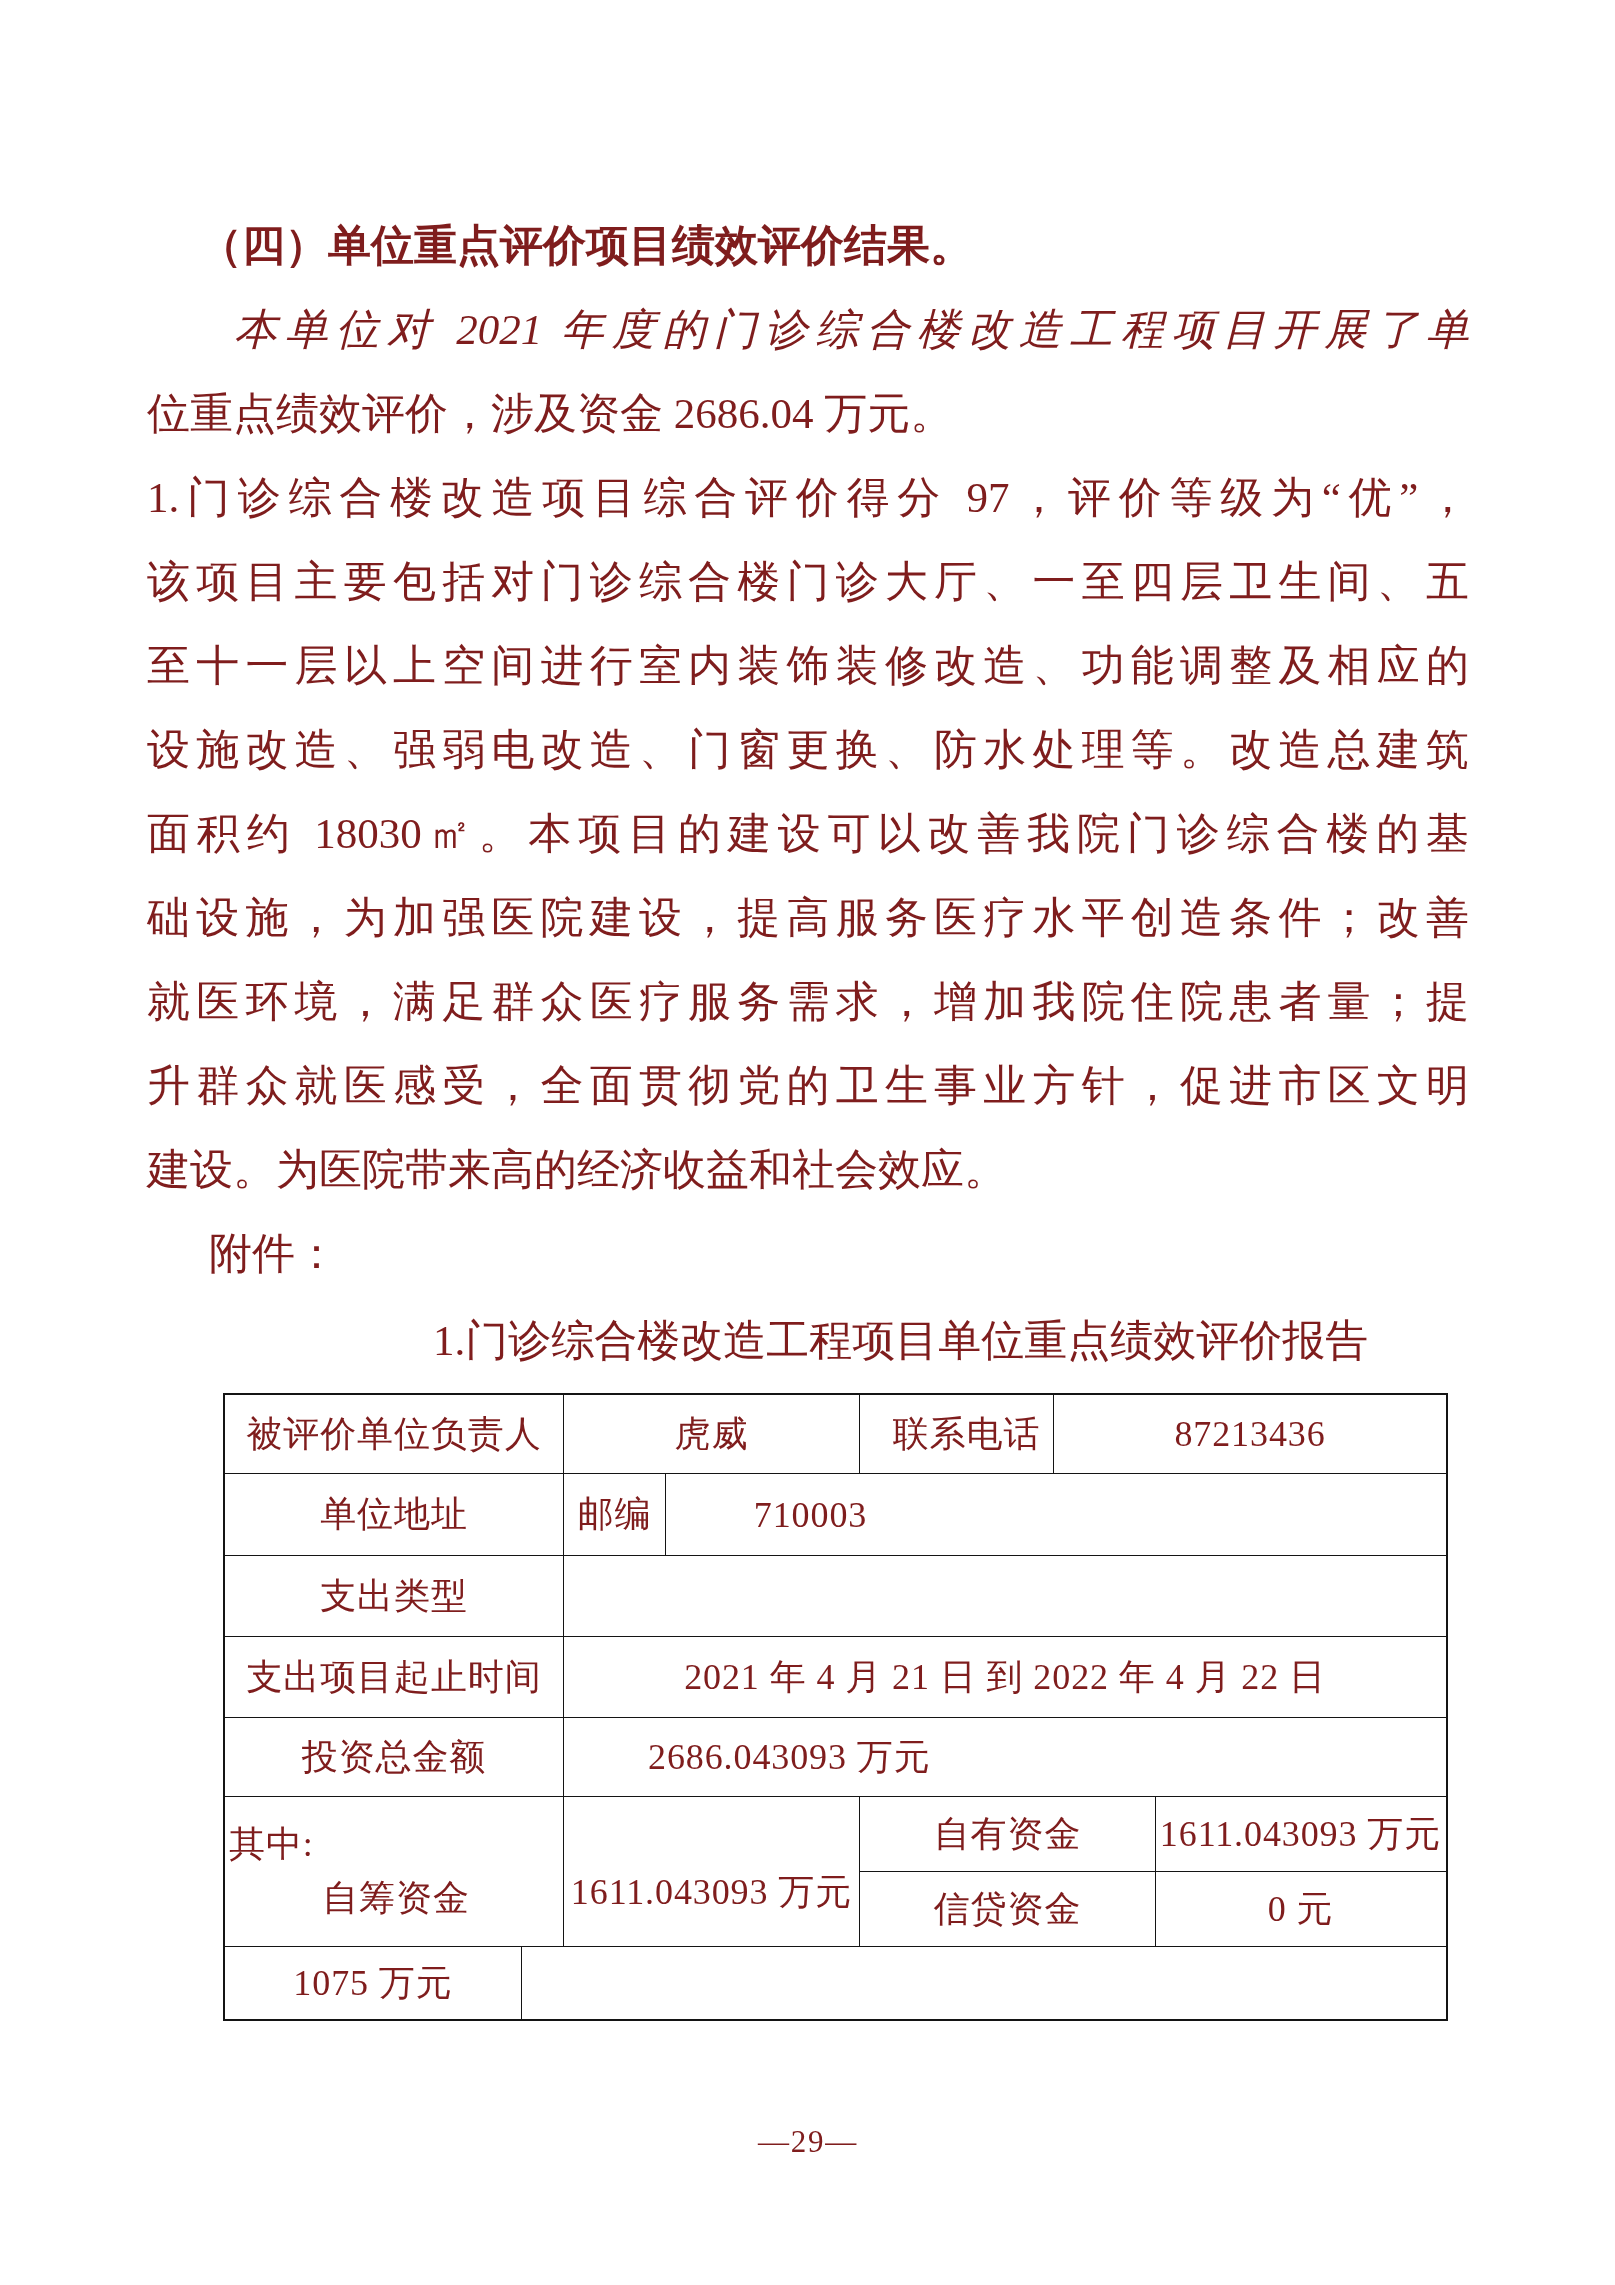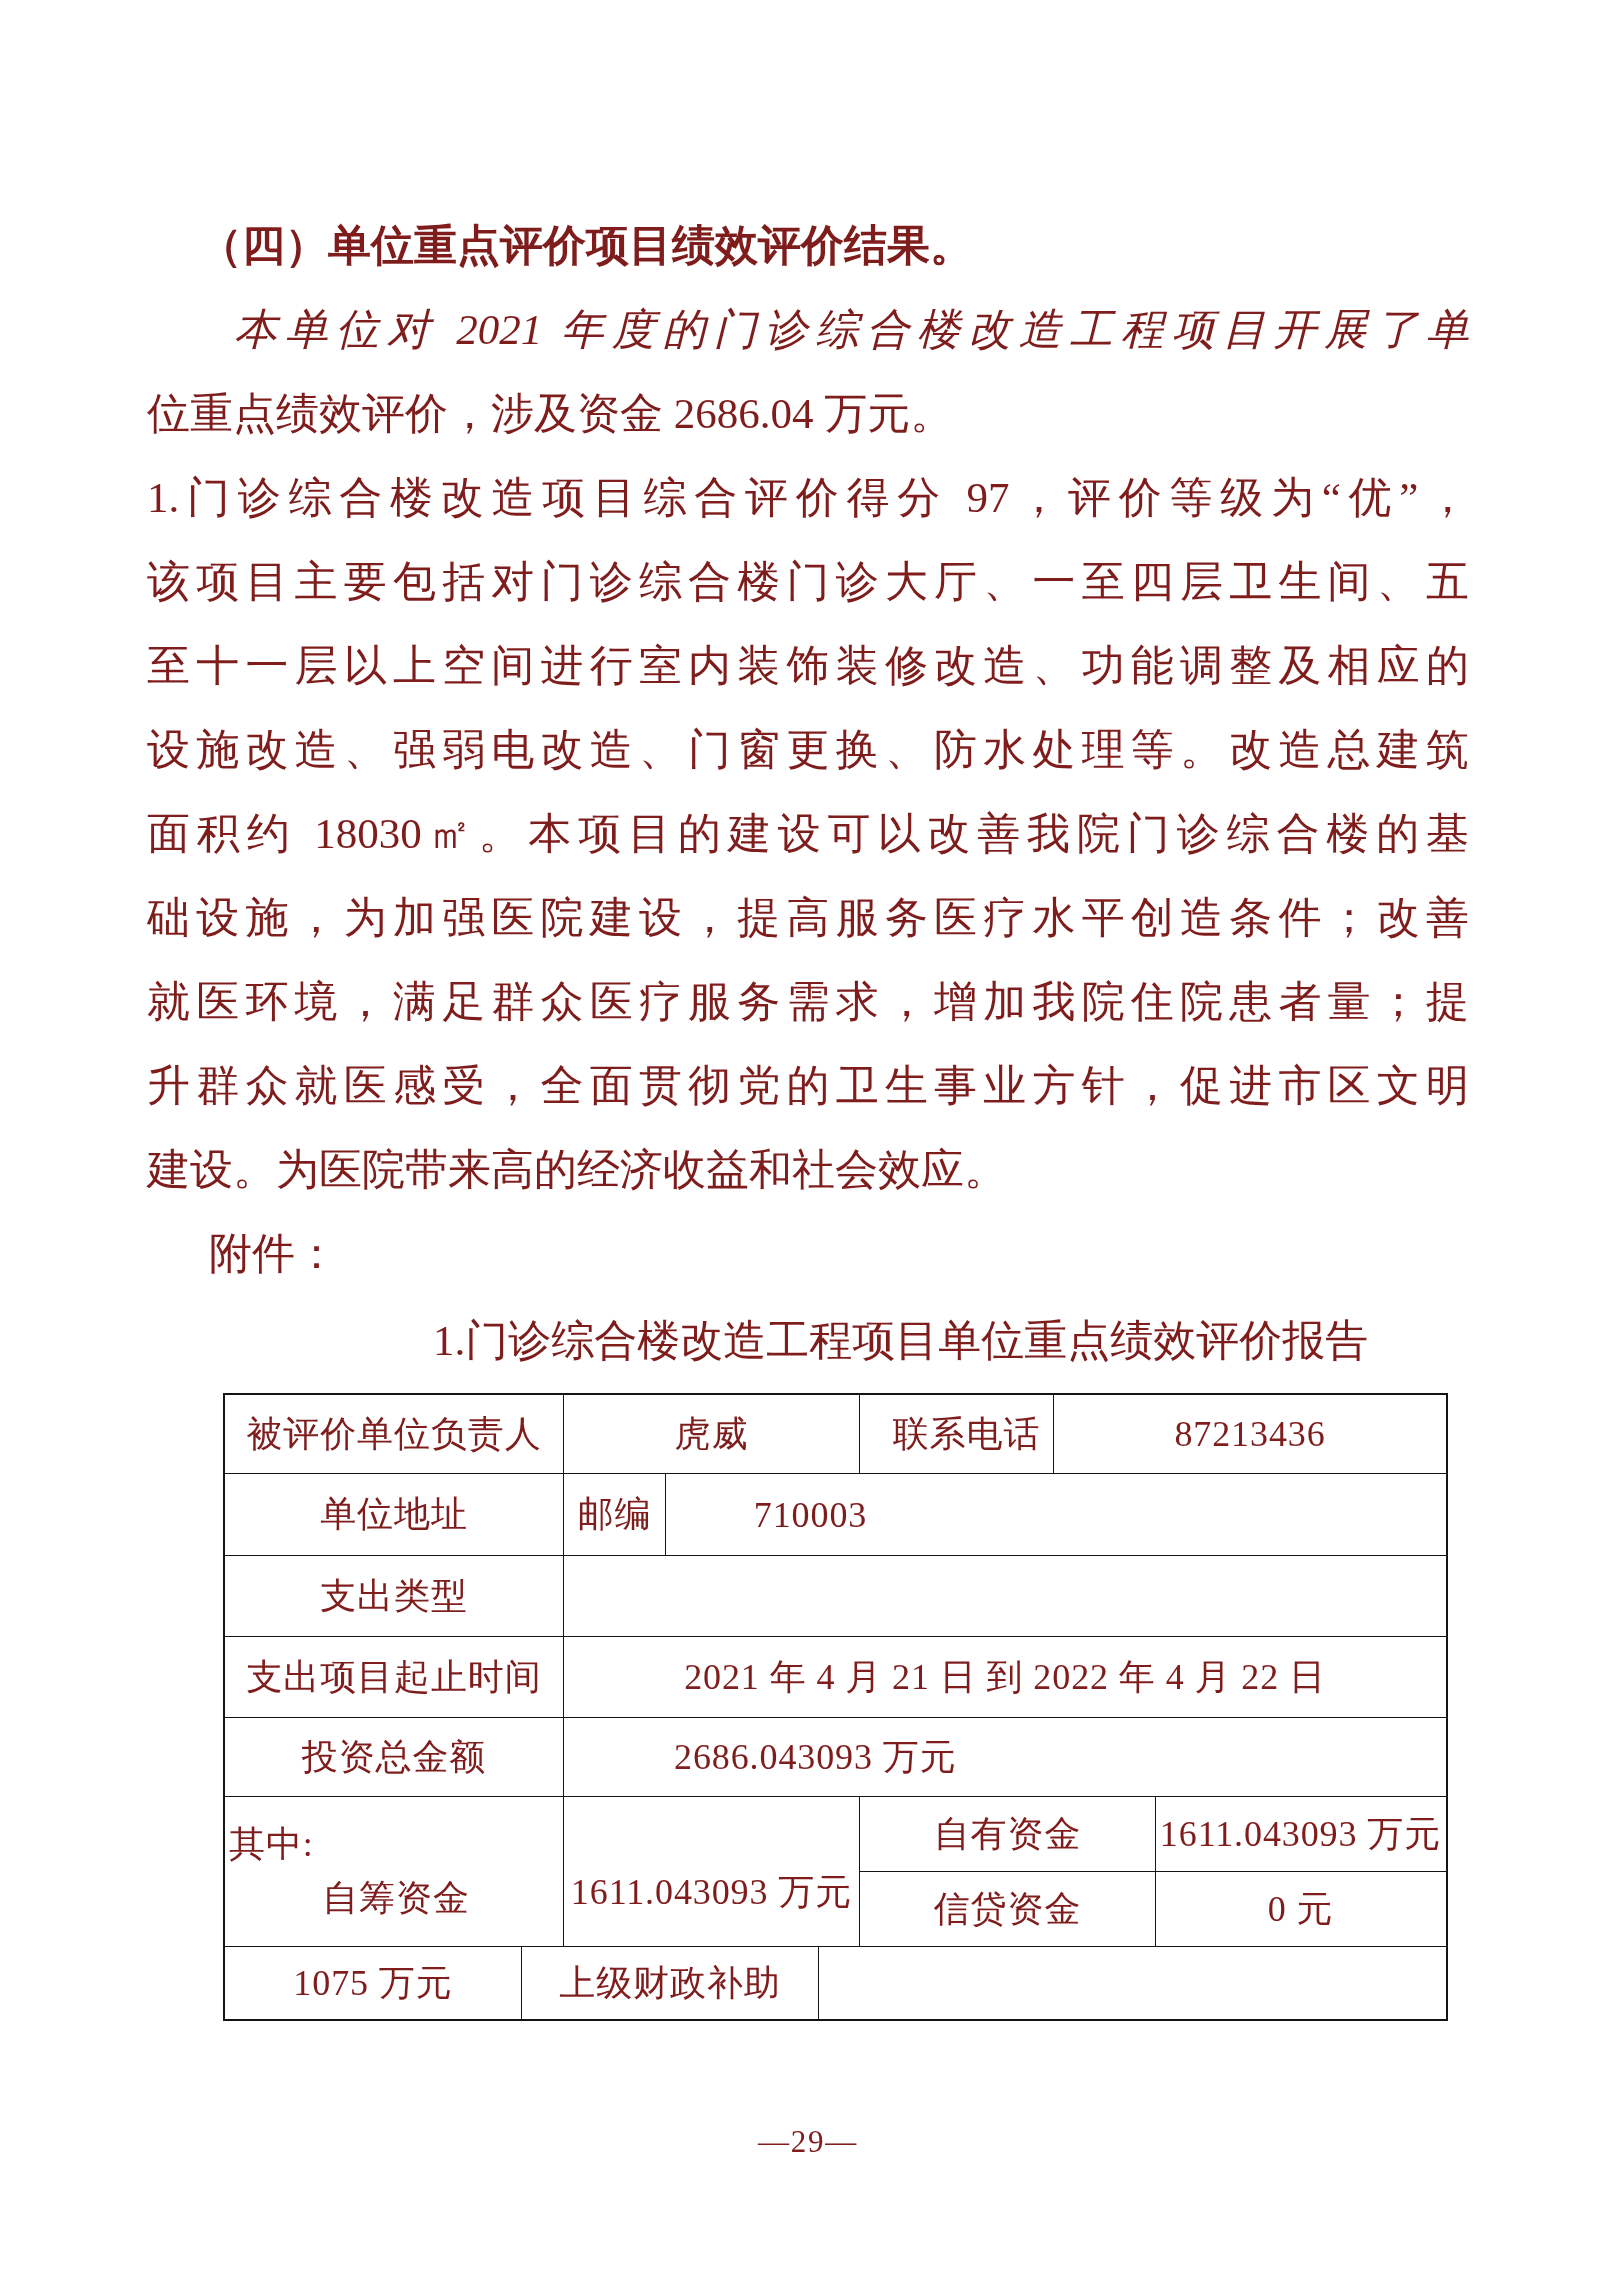--- a/index.html
+++ b/index.html
@@ -87,7 +87,7 @@
   .wrest { width: 883px; }
   .padl {
     justify-content: flex-start;
-    padding-left: 110px;
+    padding-left: 84px;
   }
   .addr { padding-right: 109px; }
   

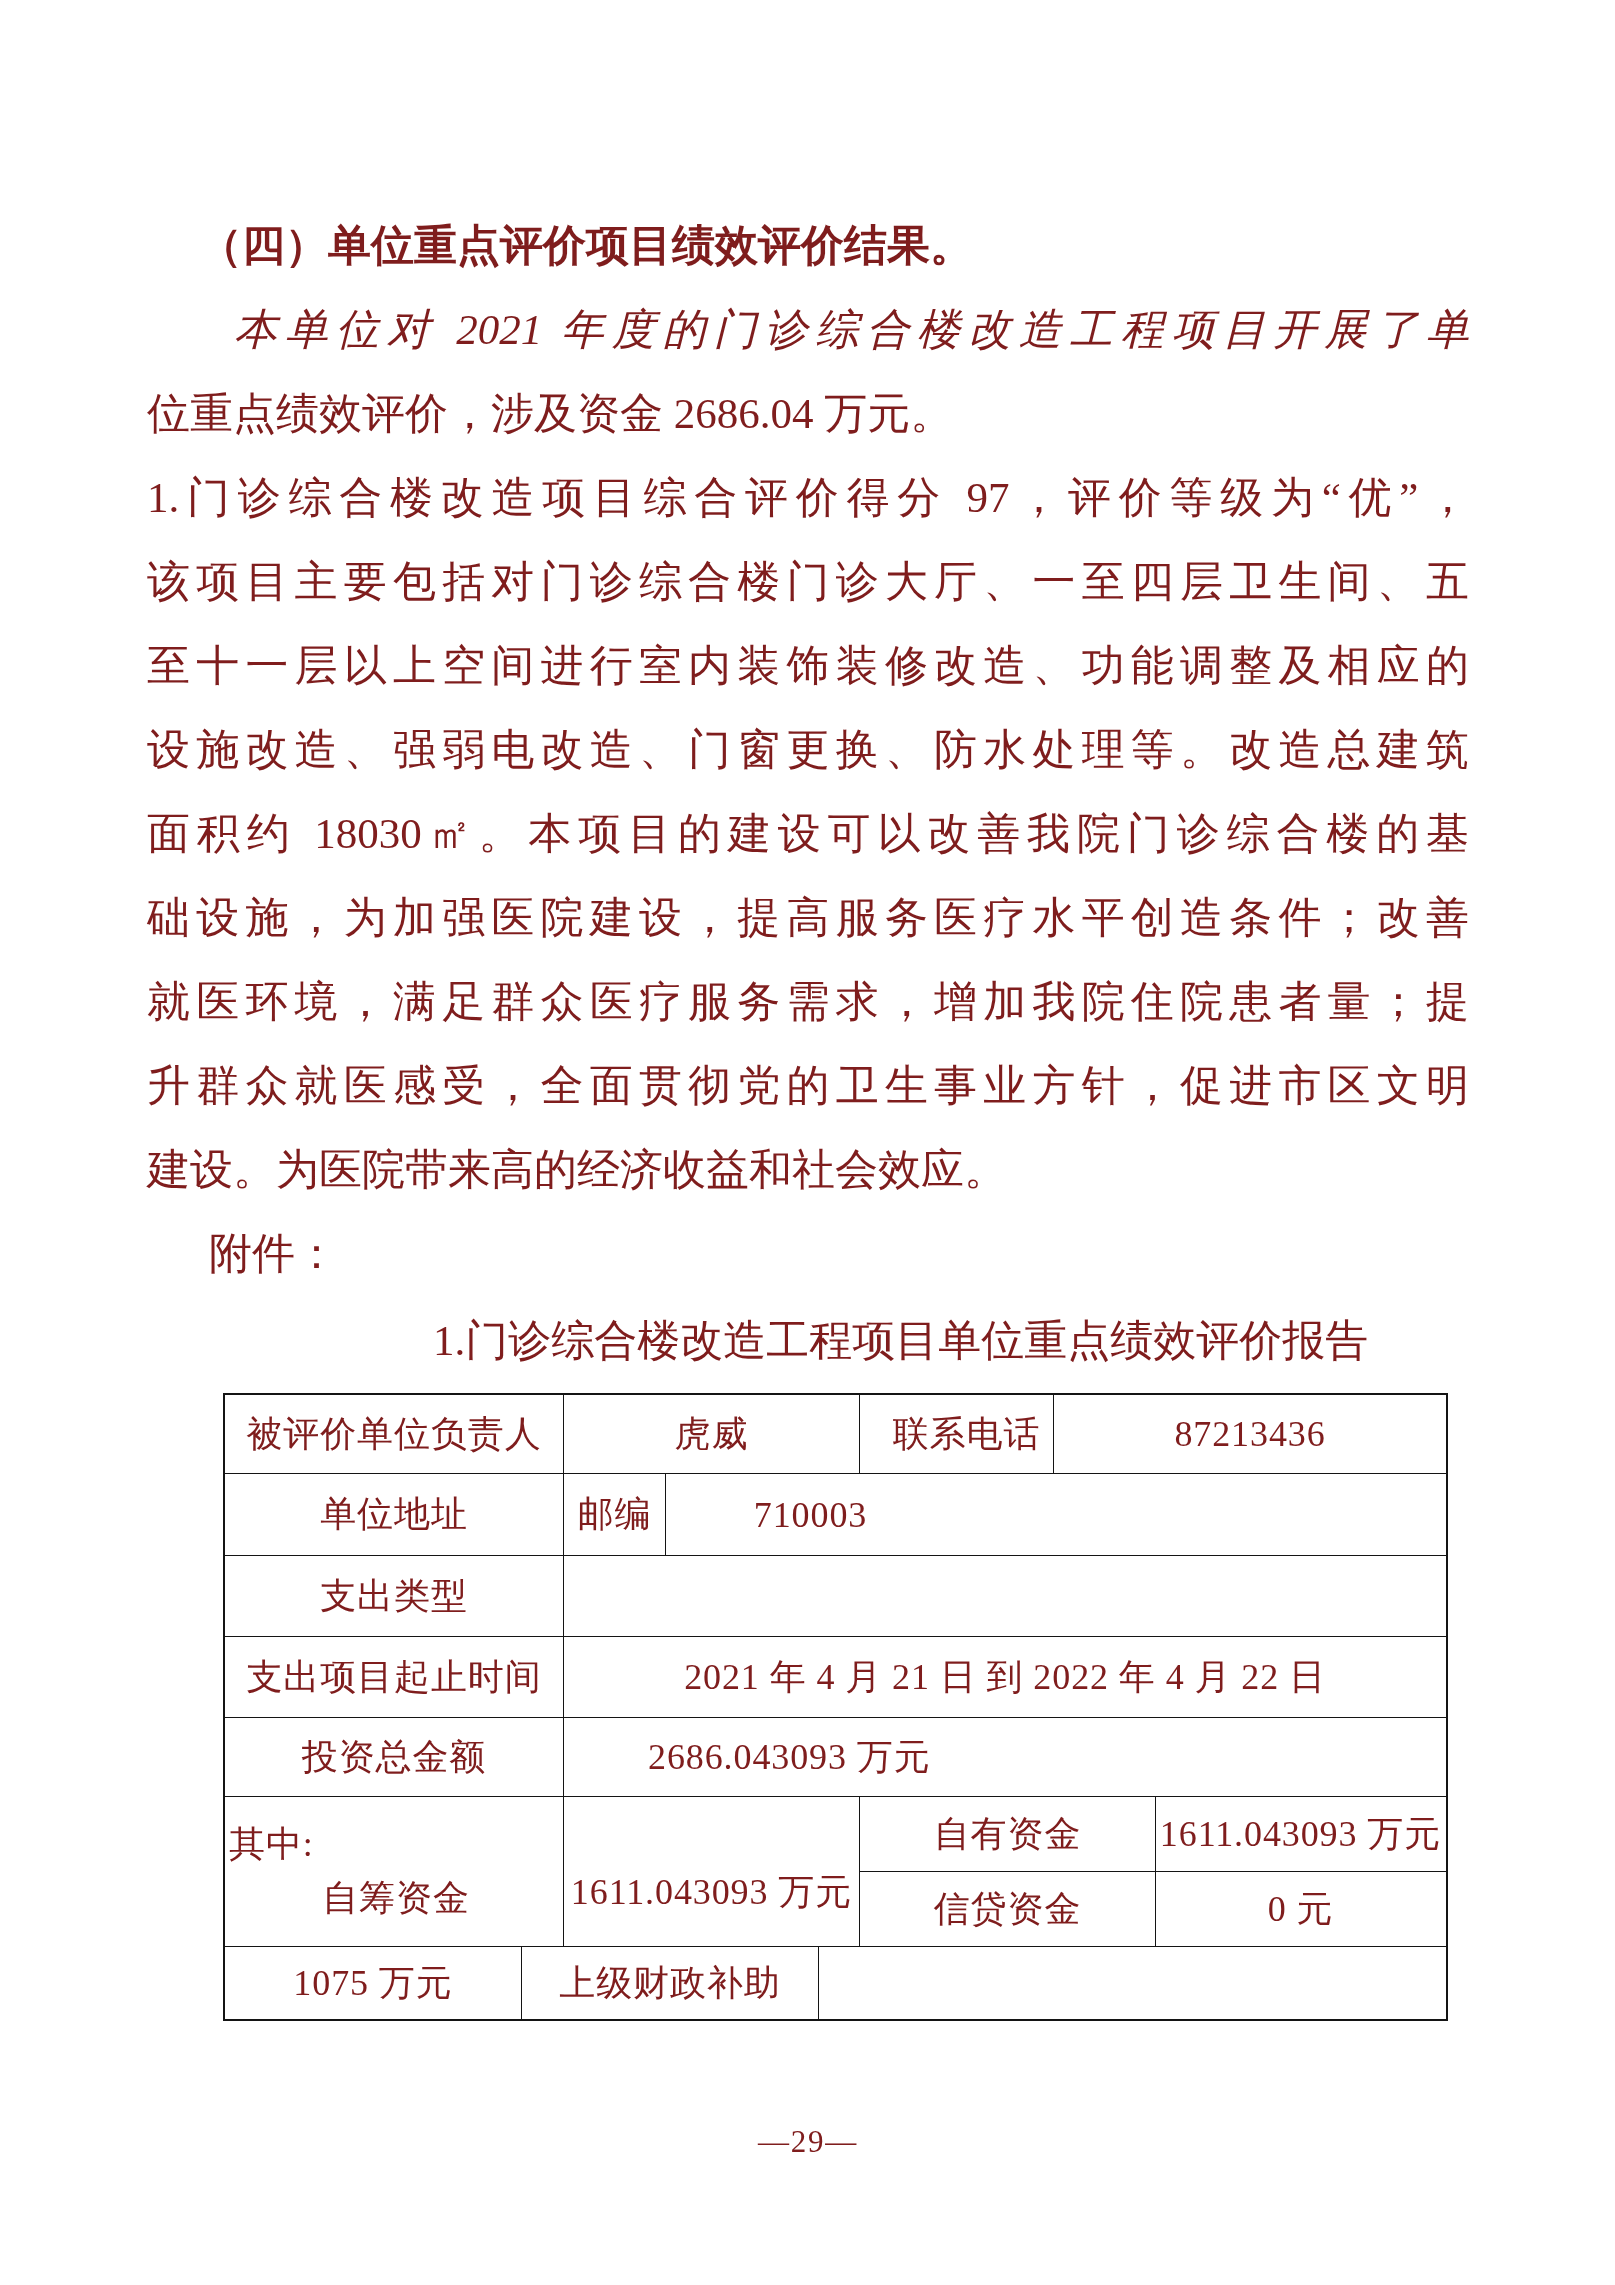--- a/index.html
+++ b/index.html
@@ -198,7 +198,6 @@
 
       <div class="tr h7r">
         <div class="td w2">1075 万元</div>
-        <div class="td w34">上级财政补助</div>
         <div class="td w5"></div>
       </div>
 

